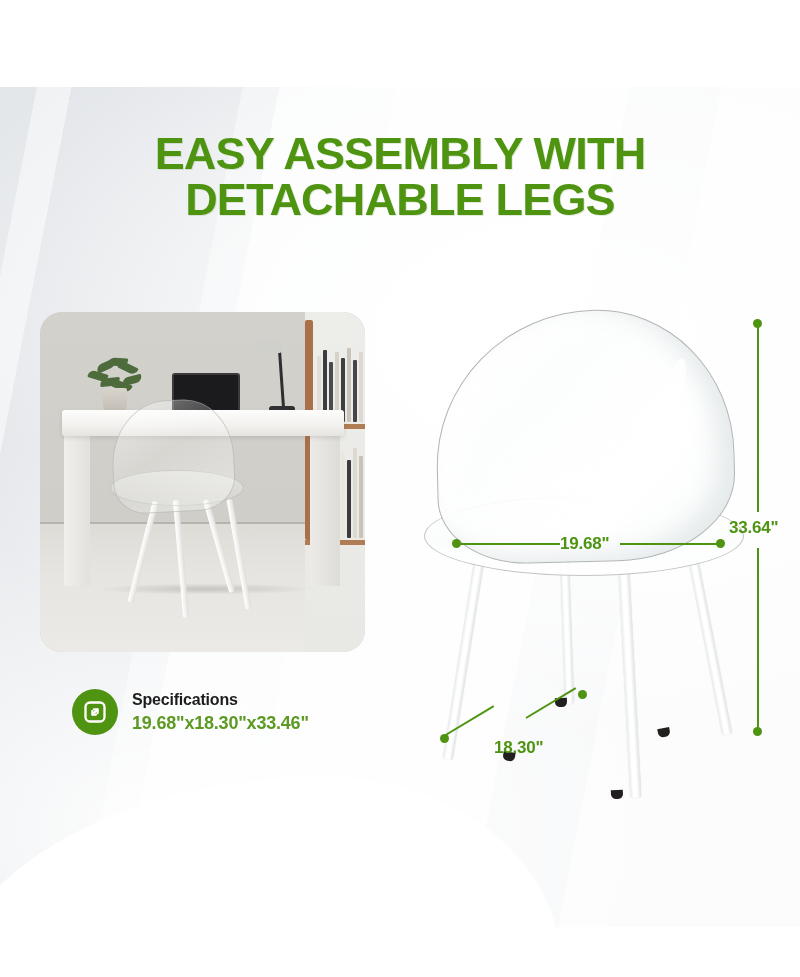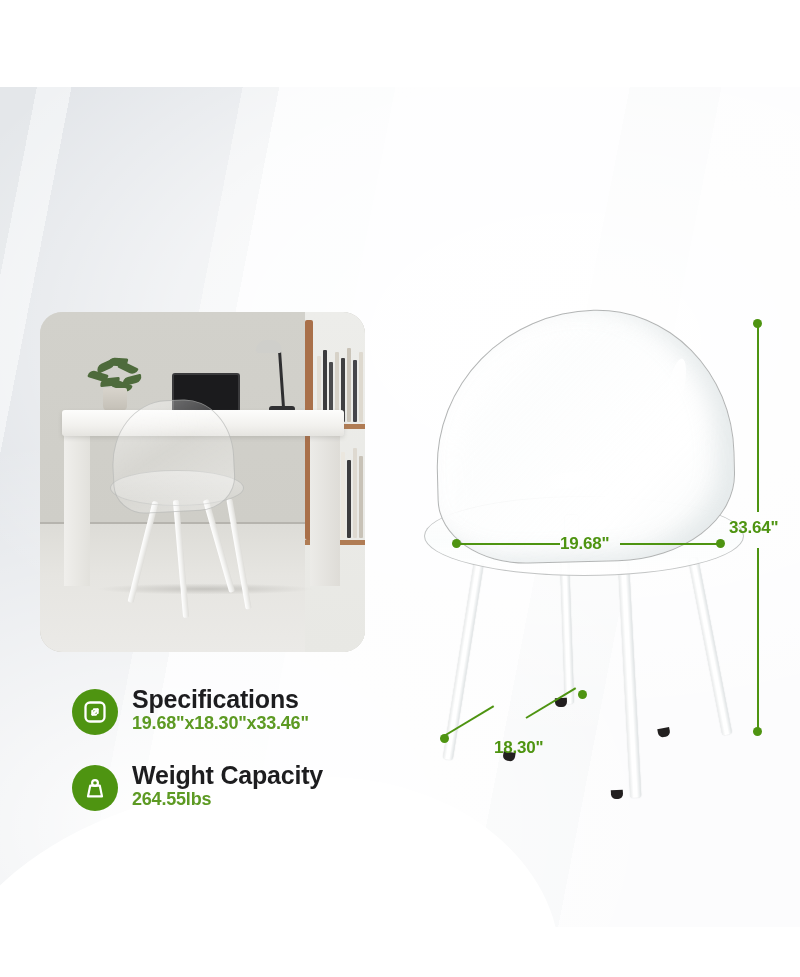--- a/index.html
+++ b/index.html
@@ -486,6 +486,10 @@
     <div class="panel-swoosh"></div>
   </div>
 
+  <div class="headline">
+    <span>EASY ASSEMBLY WITH</span>
+    <span class="line2">DETACHABLE LEGS</span>
+  </div>
 
 
   <div class="photo-card">

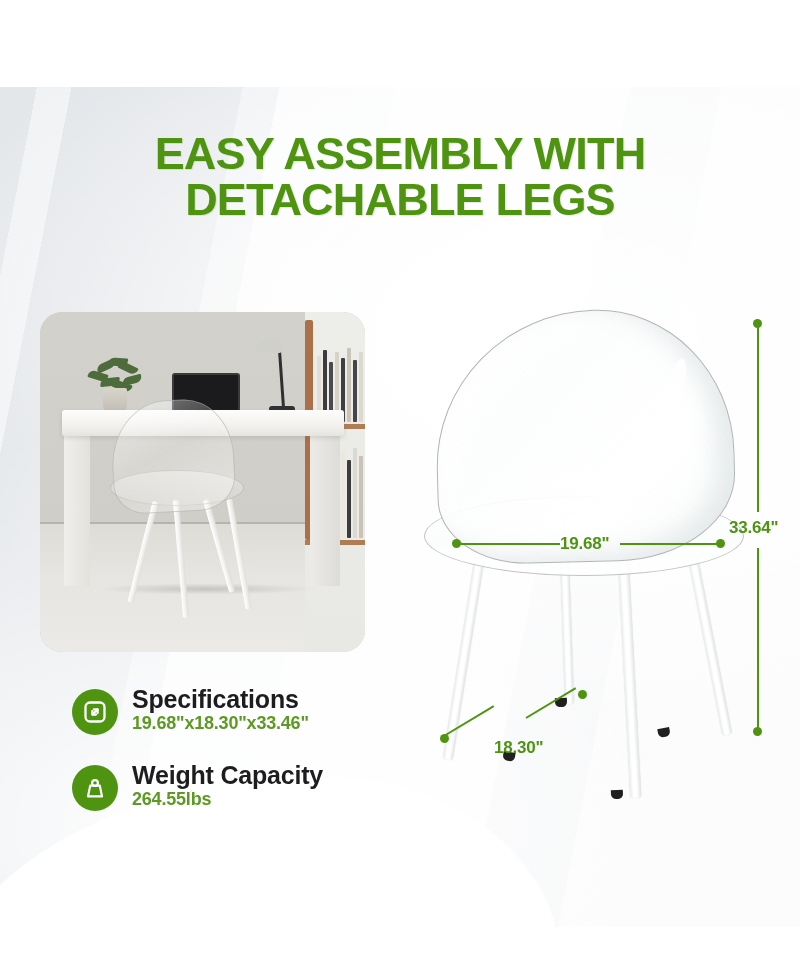--- a/index.html
+++ b/index.html
@@ -327,7 +327,7 @@
   }
   .spec-text { display: flex; flex-direction: column; }
   .spec-title {
-    font-size: 25px;
+    font-size: 16px;
     font-weight: 700;
     color: #1d1d1f;
     line-height: 23px;

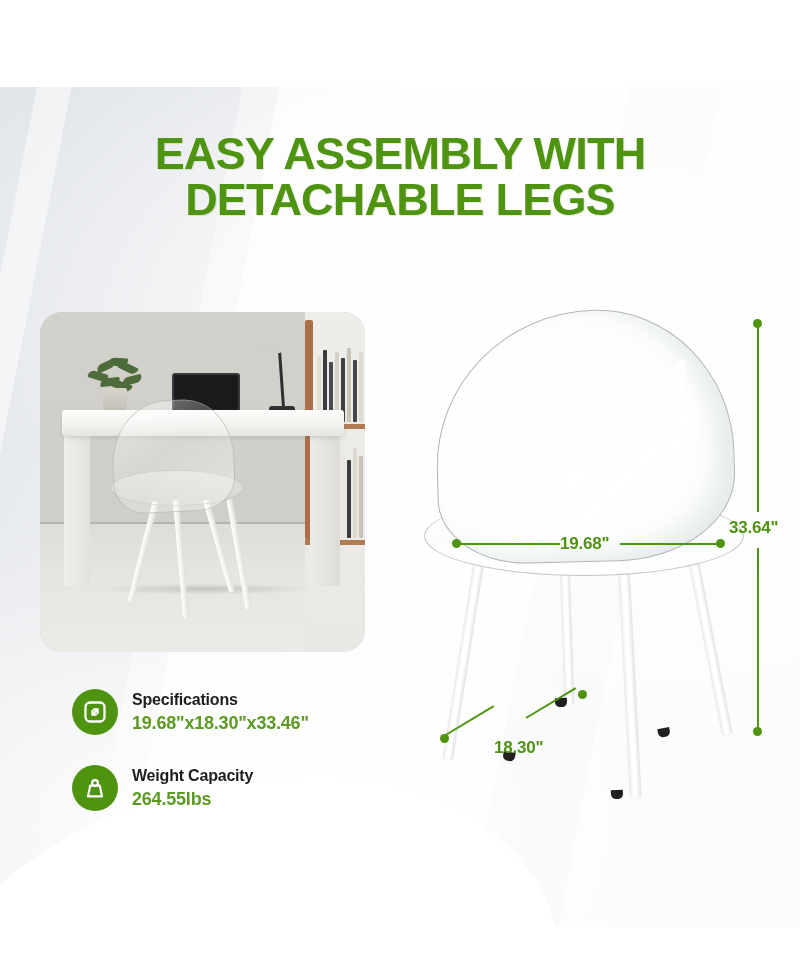--- a/index.html
+++ b/index.html
@@ -569,18 +569,6 @@
     </div>
   </div>
 
-  <div class="spec-row r2">
-    <div class="spec-icon">
-      <svg width="26" height="26" viewBox="0 0 26 26" aria-hidden="true">
-        <path d="M8.2 10.6 L17.8 10.6 L20.0 21.4 L6.0 21.4 Z" fill="none" stroke="#ffffff" stroke-width="2.2" stroke-linejoin="round"></path>
-        <circle cx="13" cy="8.1" r="2.9" fill="none" stroke="#ffffff" stroke-width="2.2"></circle>
-      </svg>
-    </div>
-    <div class="spec-text">
-      <span class="spec-title">Weight Capacity</span>
-      <span class="spec-value">264.55lbs</span>
-    </div>
-  </div>
 
   <div class="hero">
 

